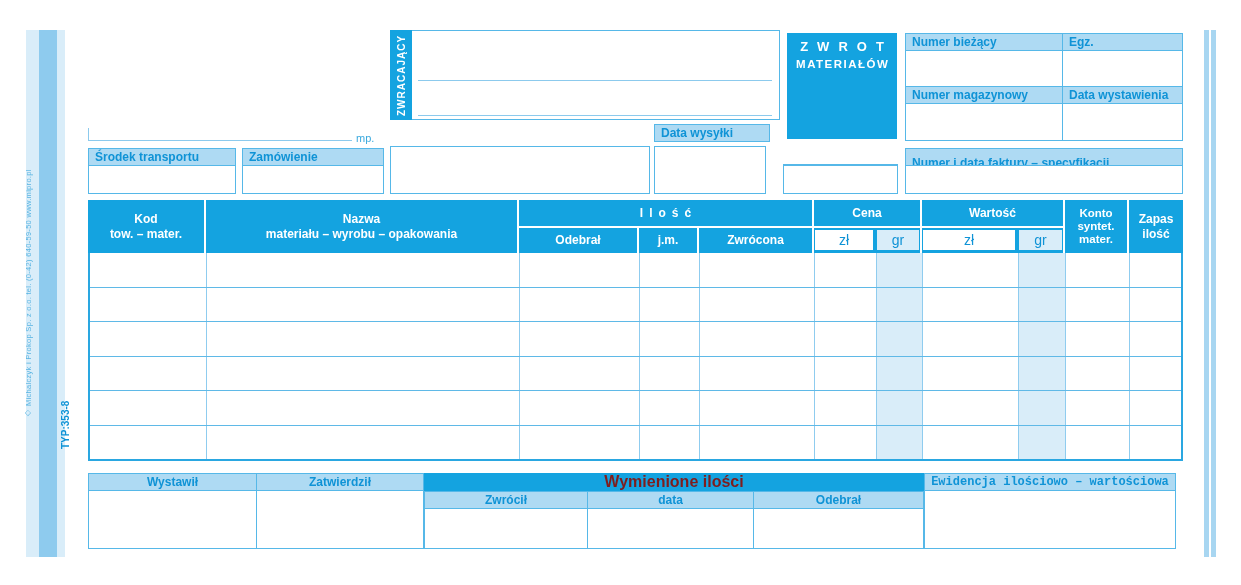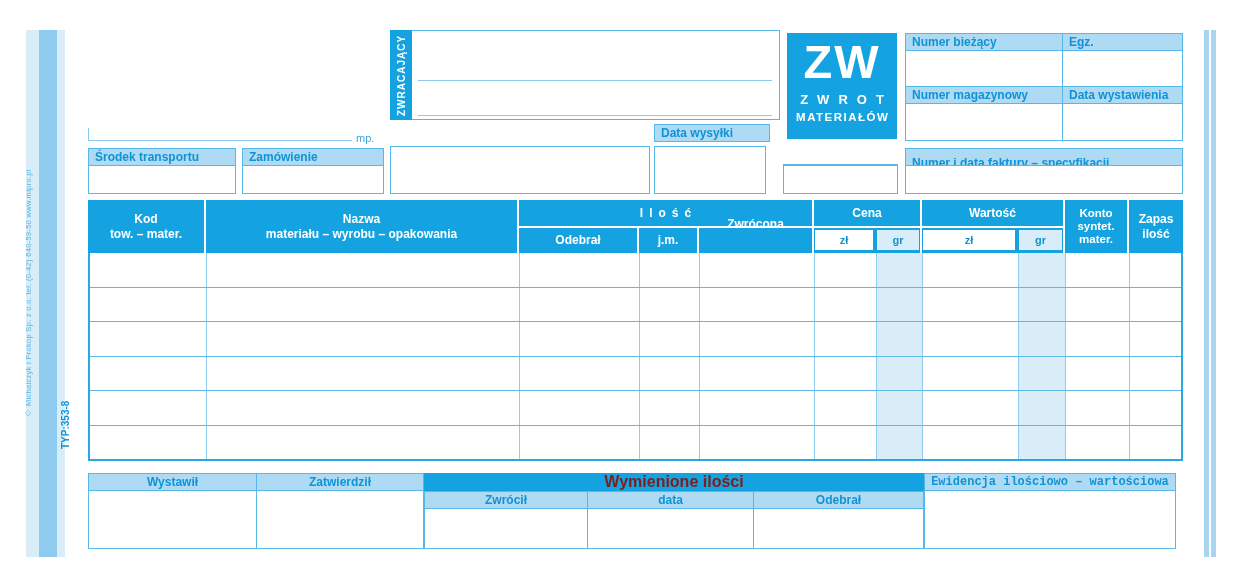--- a/index.html
+++ b/index.html
@@ -85,7 +85,6 @@
   <div class="abs field" style="left:654px;top:146px;width:112px;height:48px;"></div>
 
   <div class="abs" style="left:787px;top:33px;width:110px;height:106px;background:var(--accent);color:#fff;text-align:center;">
-    <div style="font-size:47px;font-weight:bold;letter-spacing:2px;line-height:1.05;margin-top:4px;">ZW</div>
     <div style="font-size:13px;font-weight:bold;letter-spacing:9px;padding-left:9px;margin-top:6px;">ZWROT</div>
     <div style="font-size:11.5px;font-weight:bold;letter-spacing:1.5px;padding-left:1.5px;margin-top:4px;">MATERIAŁÓW</div>
   </div>

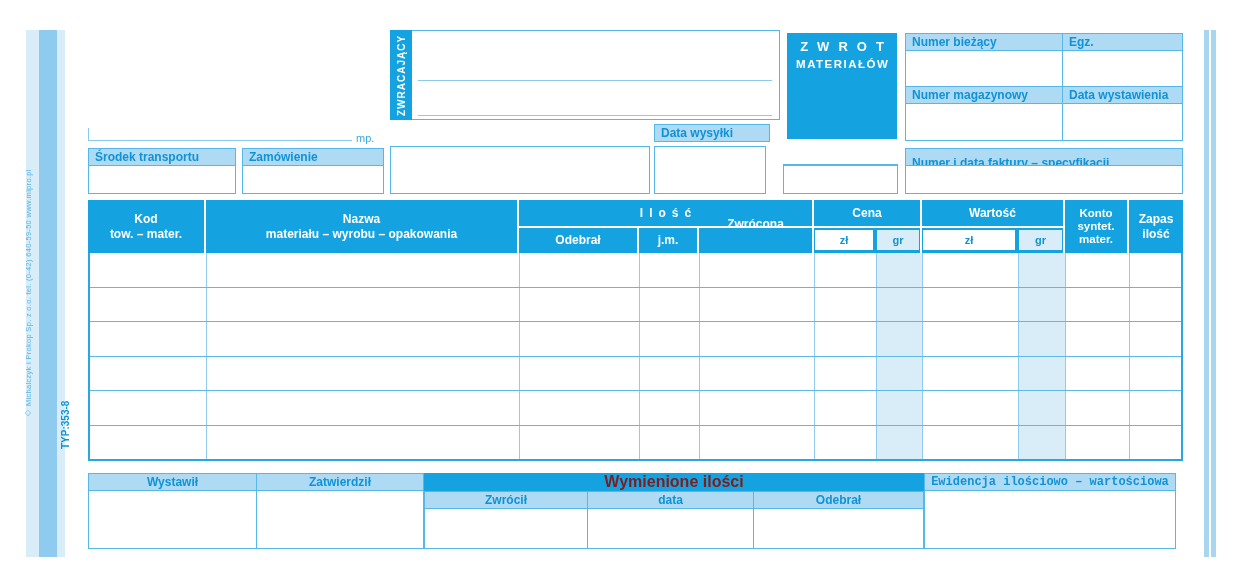--- a/index.html
+++ b/index.html
@@ -149,7 +149,7 @@
     <div class="hdr-label" style="left:431px;top:0;width:293px;height:26px;letter-spacing:6px;padding-left:6px;">Ilość</div>
     <div class="hdr-label" style="left:431px;top:28px;width:118px;height:25px;">Odebrał</div>
     <div class="hdr-label" style="left:551px;top:28px;width:58px;height:25px;">j.m.</div>
-    <div class="hdr-label" style="left:611px;top:12px;width:113px;height:25px;">Zwrócona</div>
+    <div class="hdr-label" style="left:611px;top:28px;width:113px;height:25px;">Zwrócona</div>
     <div class="hdr-label" style="left:726px;top:0;width:106px;height:26px;">Cena</div>
     <div class="hdr-label" style="left:834px;top:0;width:141px;height:26px;">Wartość</div>
 

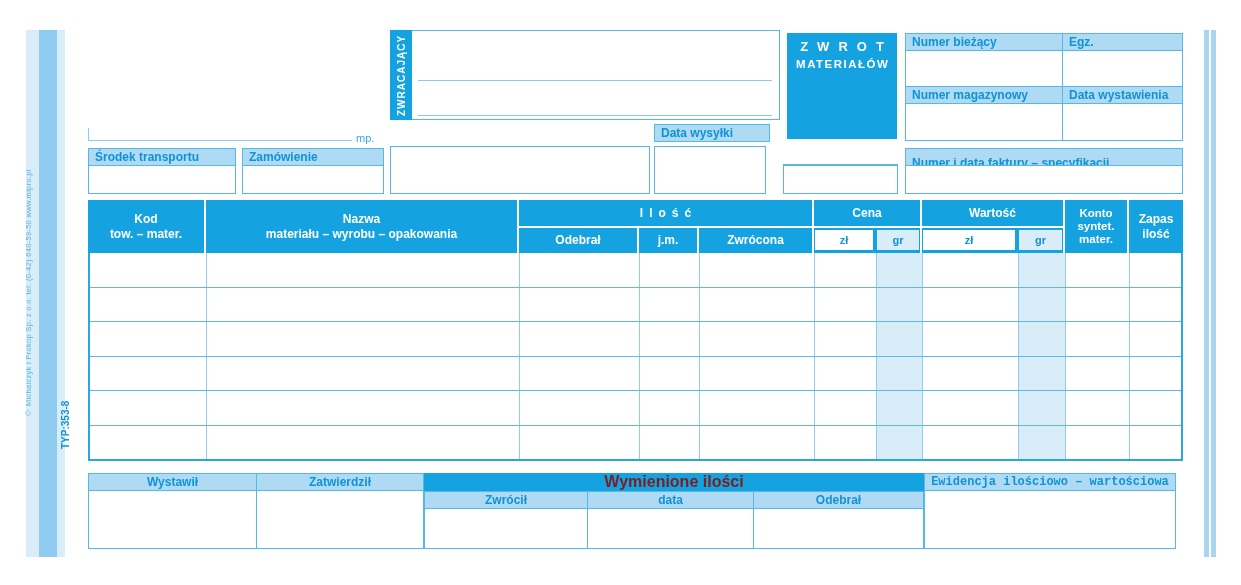--- a/index.html
+++ b/index.html
@@ -35,7 +35,7 @@
   .wsep{position:absolute;background:#ffffff;}
   .subcell{
     position:absolute;display:flex;align-items:center;justify-content:center;
-    color:var(--label);font-weight:bold;font-size:11px;
+    color:var(--label);font-weight:normal;font-size:14px;
   }
   #table-body{
     left:88px;top:253px;width:1095px;height:208px;

